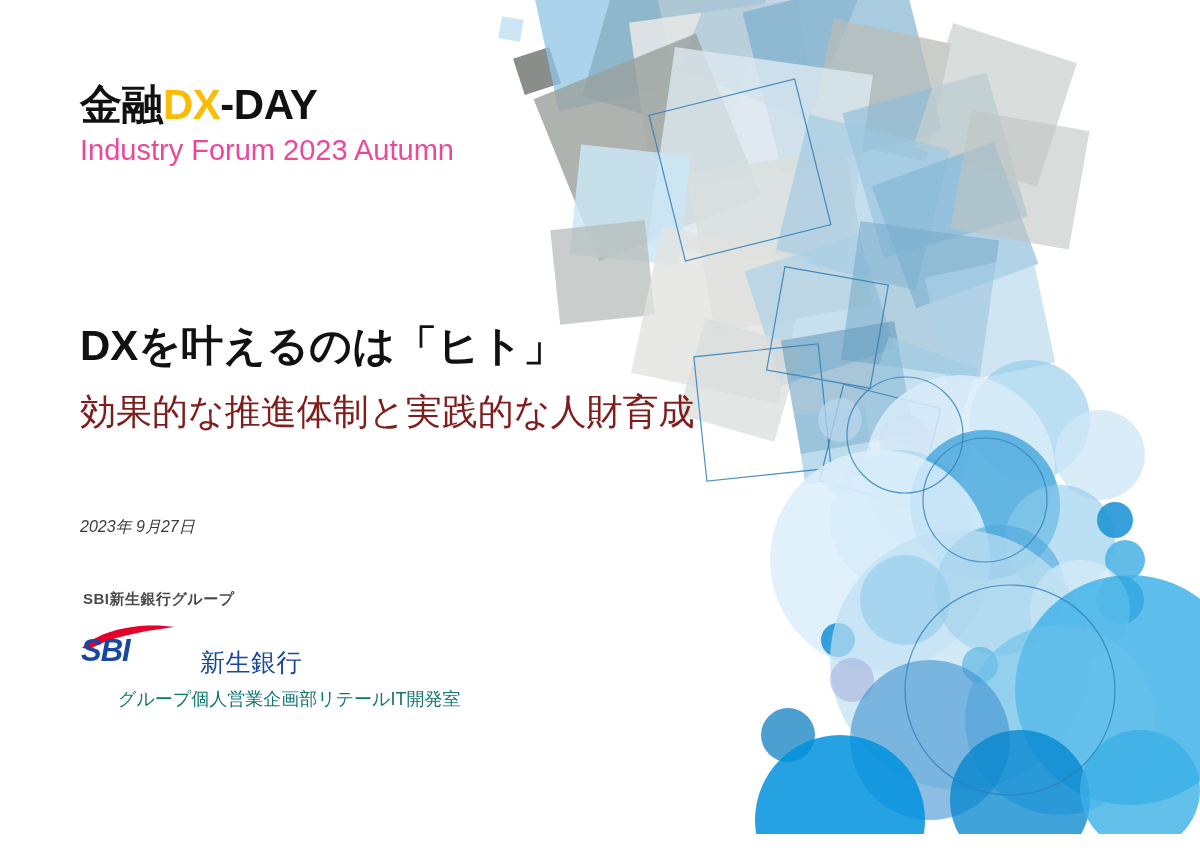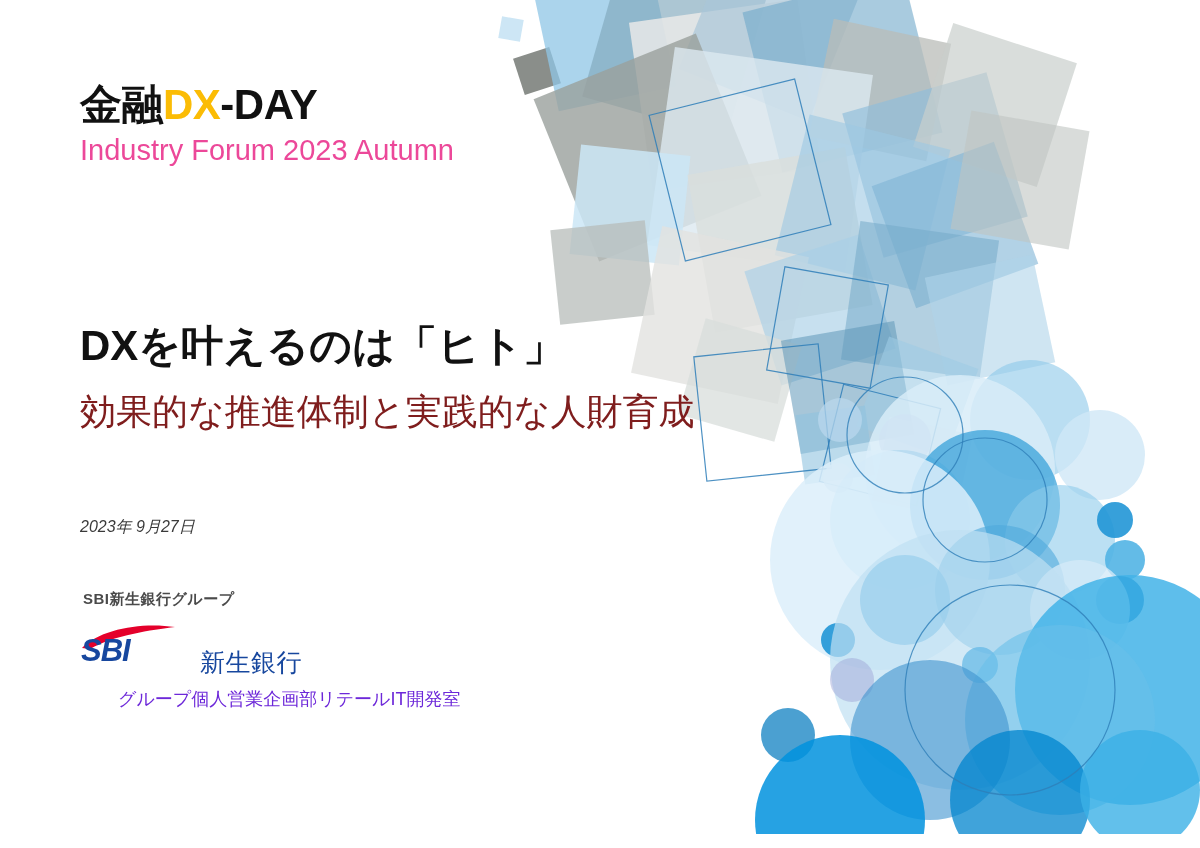--- a/index.html
+++ b/index.html
@@ -132,7 +132,7 @@
     position:absolute;
     left:118px;top:686px;
     font-size:18px;
-    color:#6d28d9;
+    color:#0f766e;
     line-height:1.45;
     white-space:nowrap;
   }

